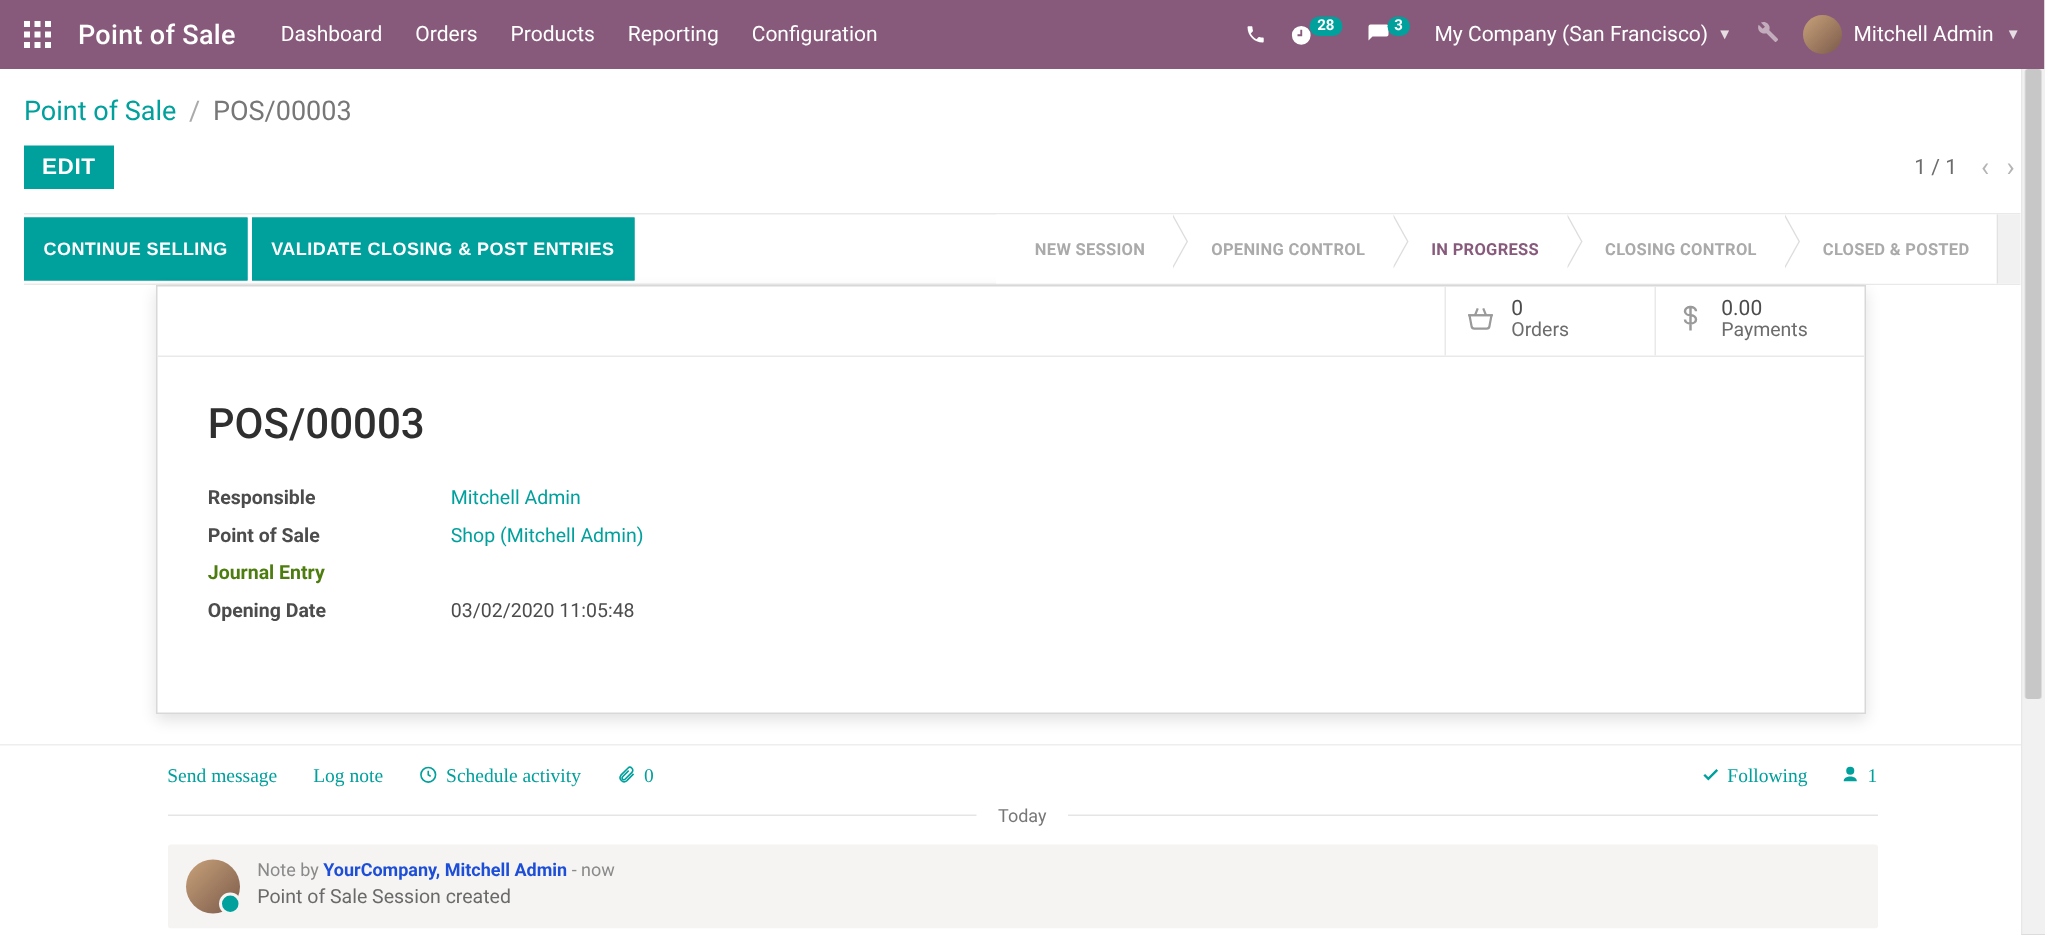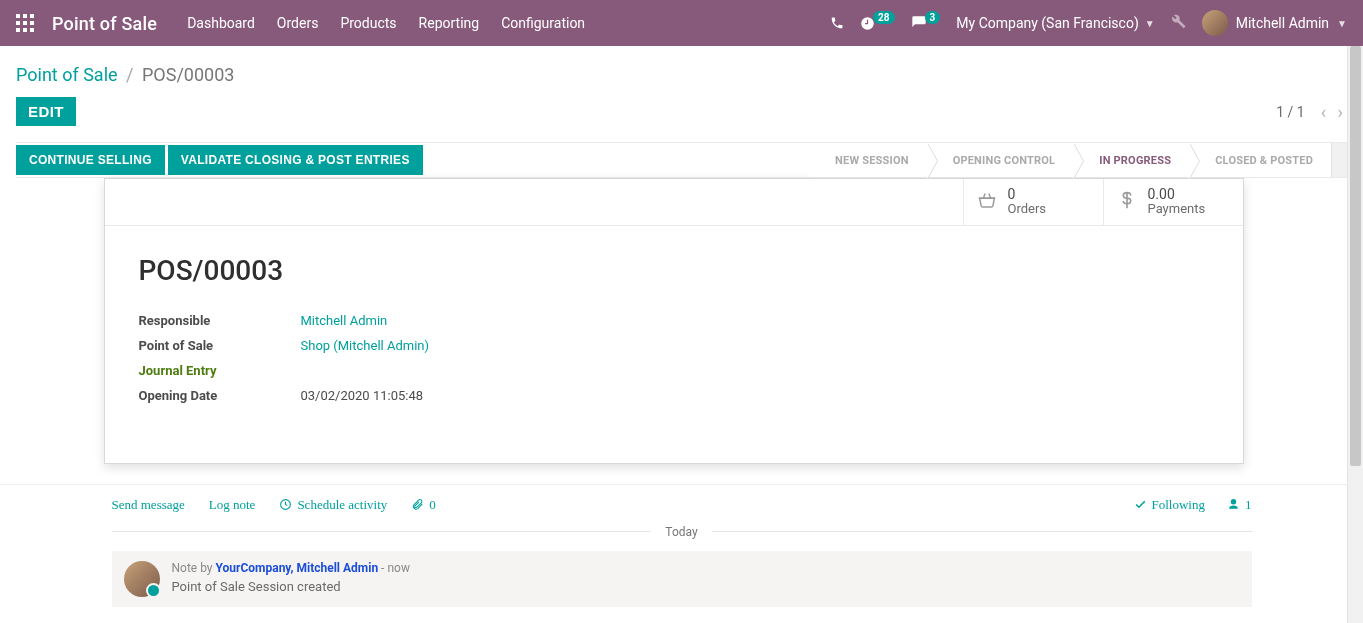--- a/index.html
+++ b/index.html
@@ -33,7 +33,7 @@
   .pager-arrows span { font-size:18px; color:#b5b5b5; cursor:pointer; padding:0 4px; }
 
   
-  .status-row { display:flex; align-items:stretch; margin-top:16px; border-top:1px solid #e9e9e9; border-bottom:1px solid #e9e9e9; height:36px; }
+  .status-row { display:flex; align-items:stretch; margin-top:16px; border-top:1px solid #e9e9e9; border-bottom:1px solid #e9e9e9; height:48px; }
   .act-btn { background:#00A09D; color:#fff; border:1px solid #00A09D; font-weight:700; font-size:12px; letter-spacing:.3px; padding:0 12px; display:flex; align-items:center; cursor:pointer; margin:2px 3px 2px 0; }
   .status-steps { margin-left:auto; display:flex; align-items:stretch; }
   .step { position:relative; display:flex; align-items:center; padding:0 18px 0 26px; font-size:11px; font-weight:700; color:#aaa; letter-spacing:.2px; text-transform:uppercase; background:#fff; cursor:default; }

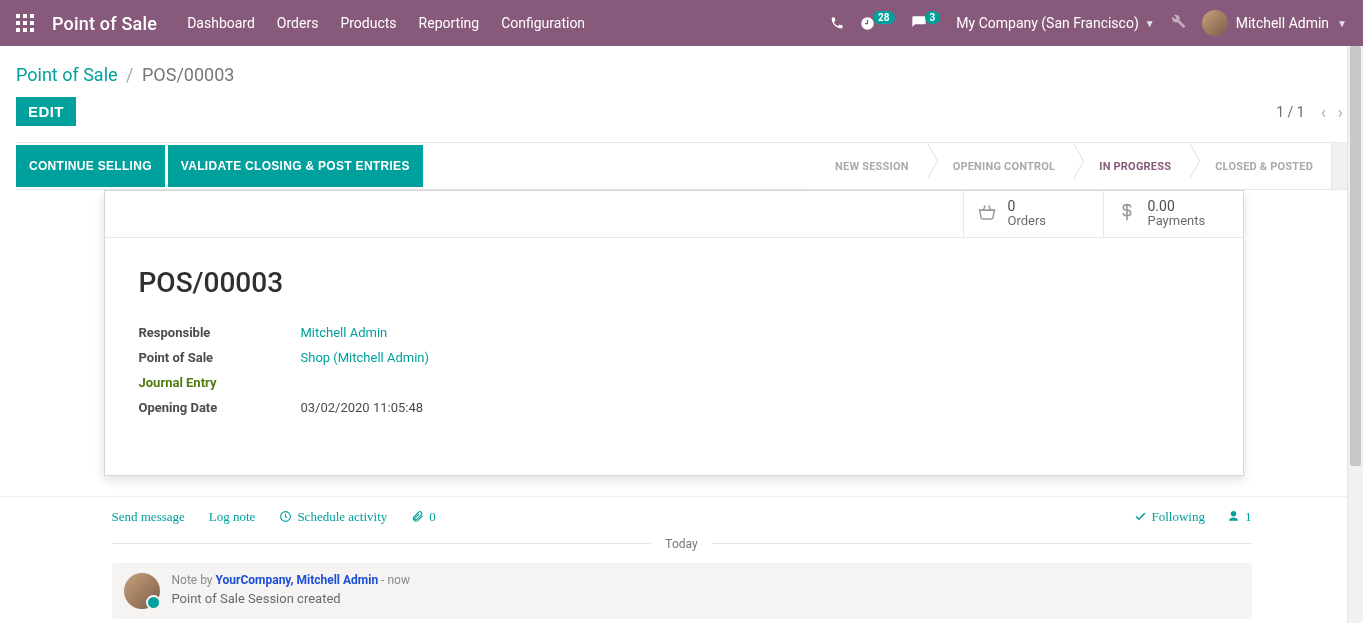--- a/index.html
+++ b/index.html
@@ -164,6 +164,7 @@
       <div class="step">NEW SESSION</div>
       <div class="step">OPENING CONTROL</div>
       <div class="step active">IN PROGRESS</div>
+      <div class="step">CLOSING CONTROL</div>
       <div class="step">CLOSED &amp; POSTED</div>
     </div>
     <div class="scrollbar-space"></div>

